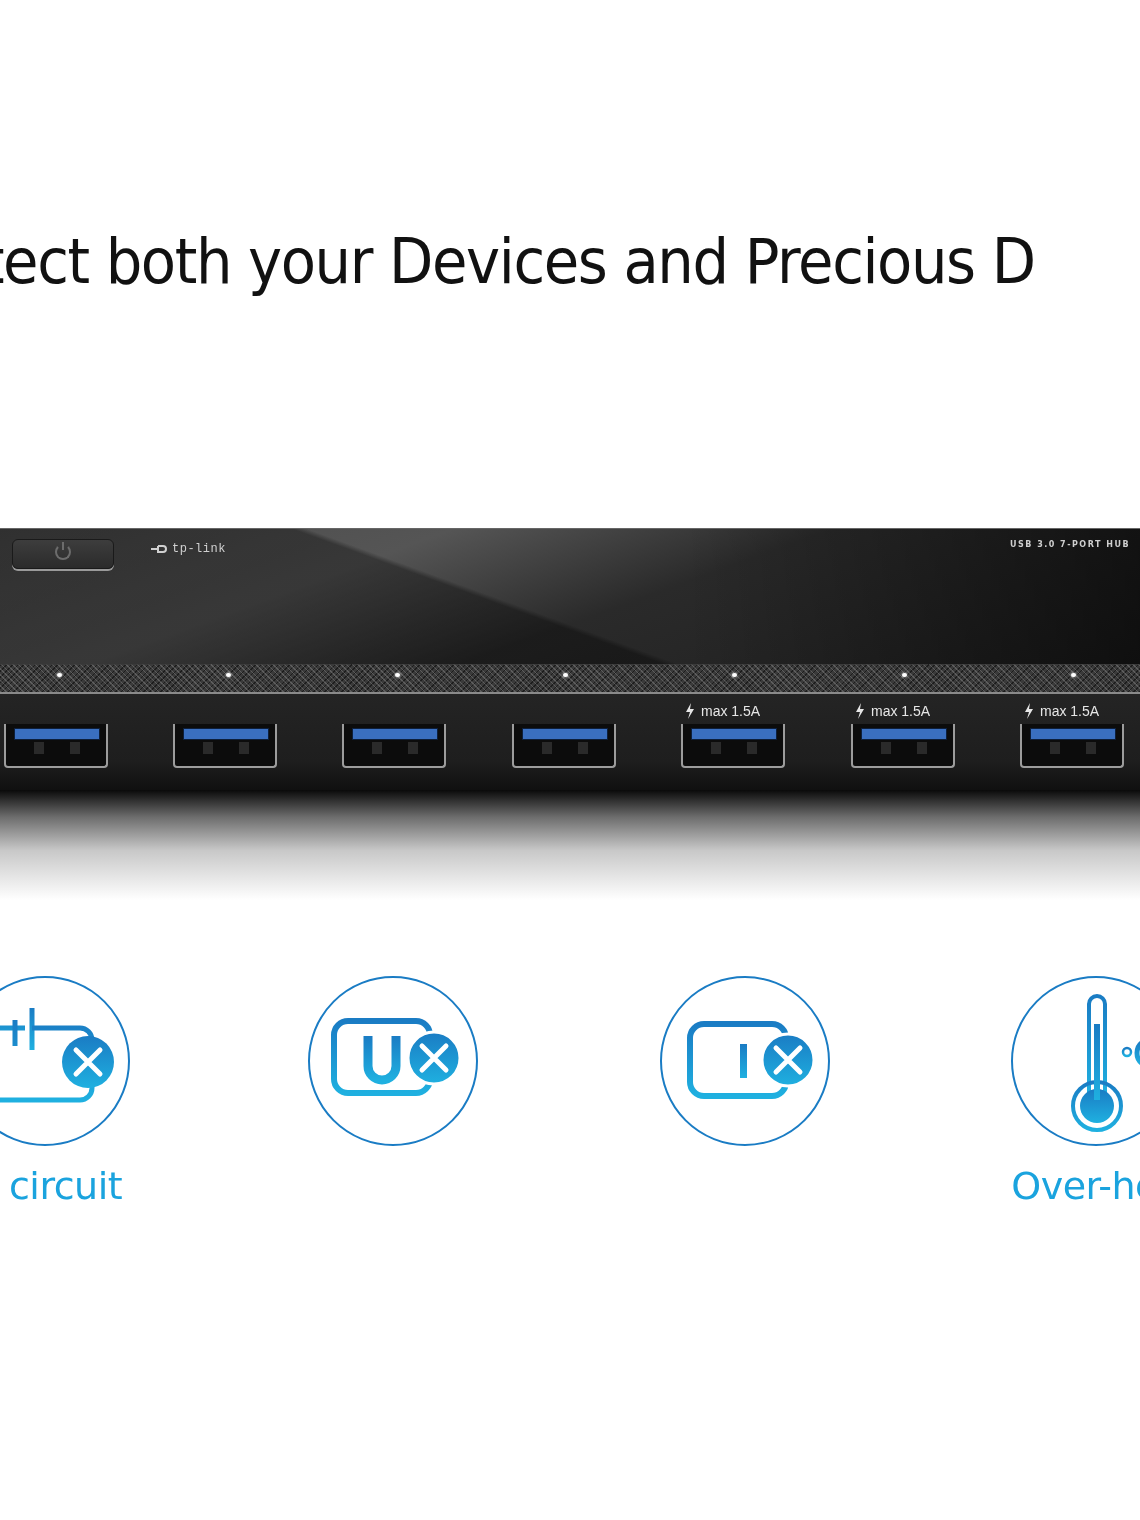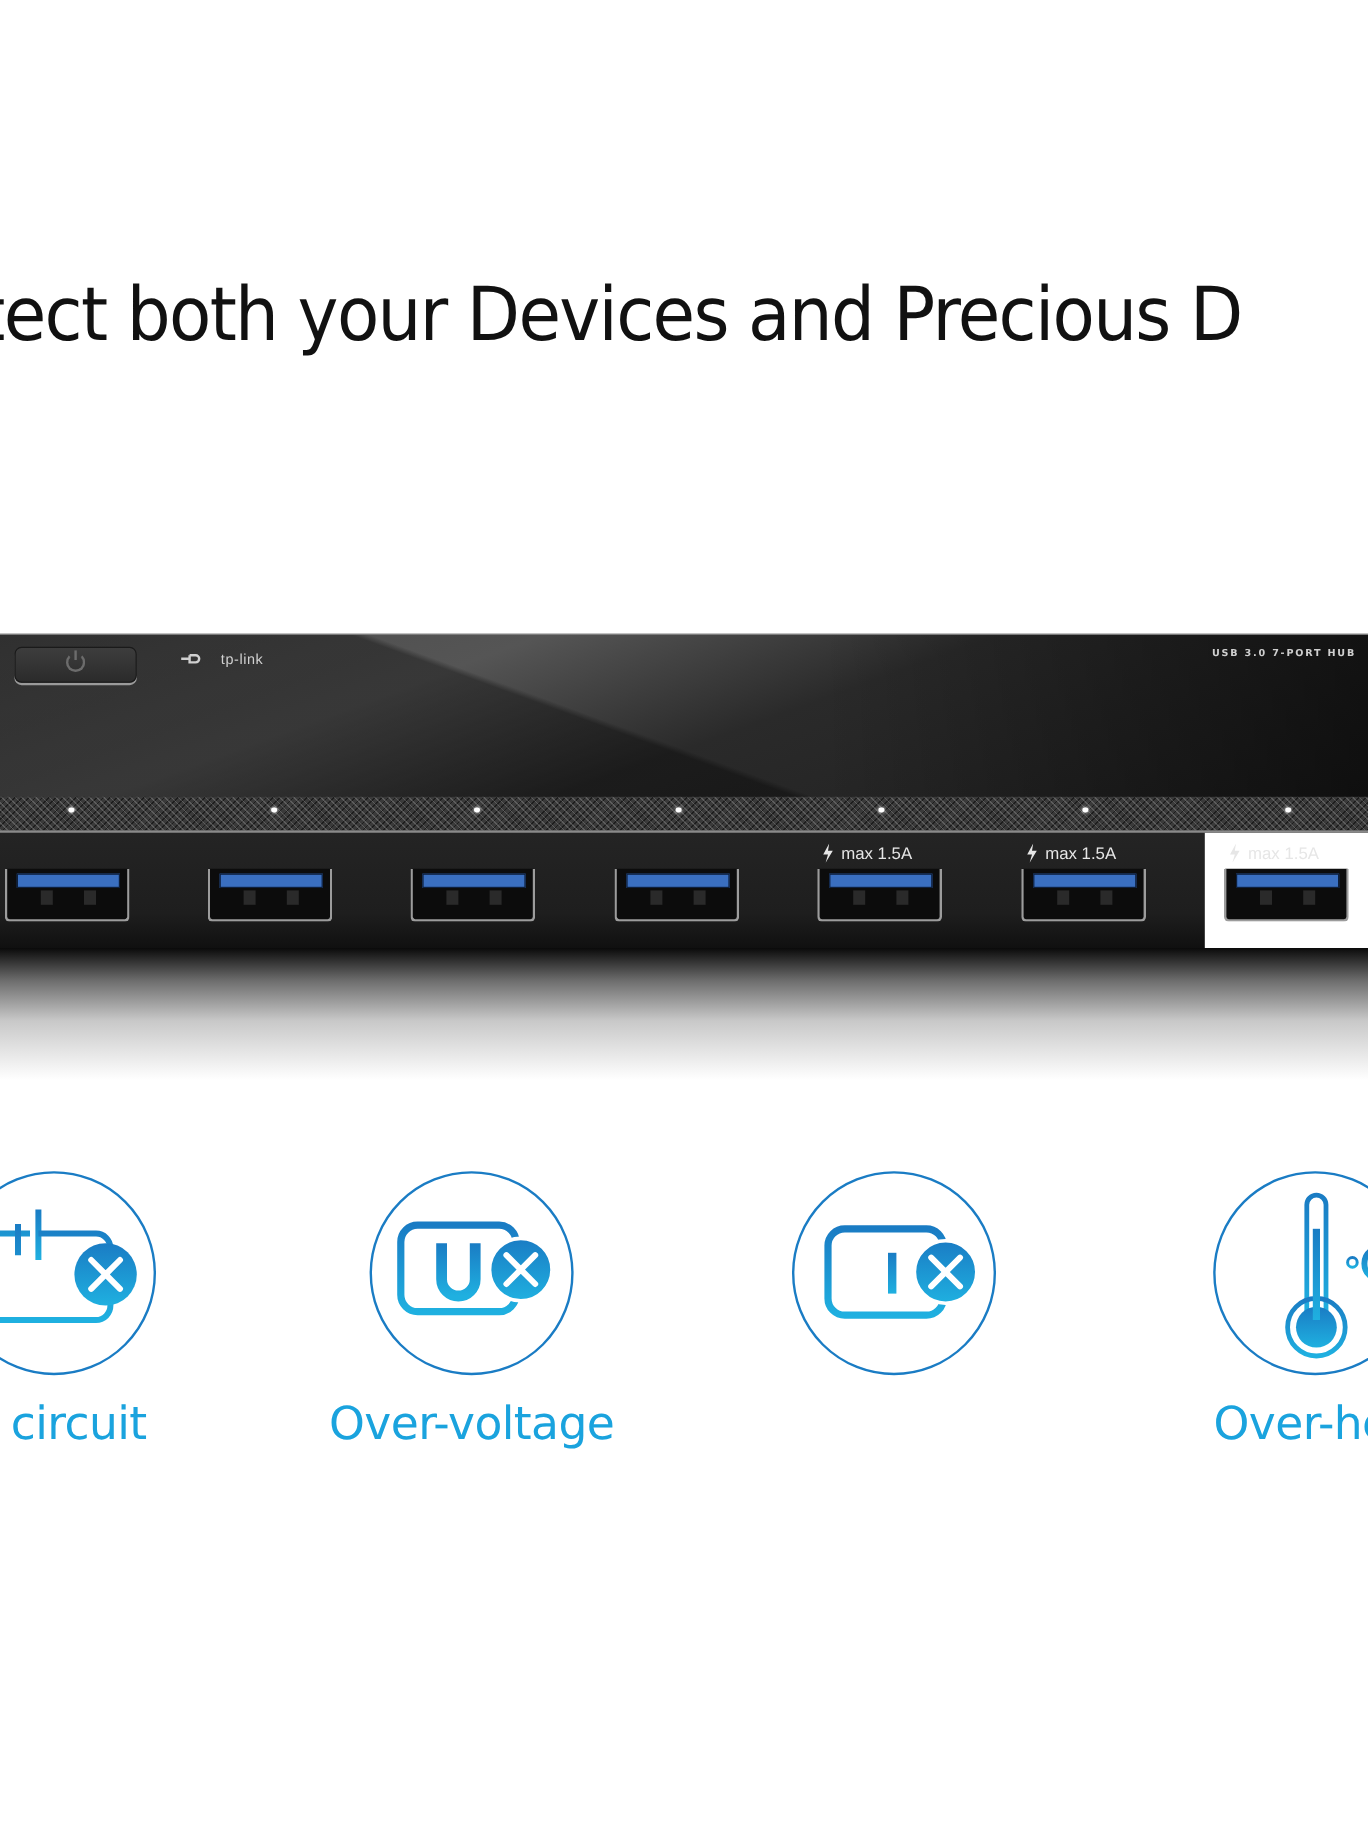--- a/index.html
+++ b/index.html
@@ -43,8 +43,8 @@
     content:""; position:absolute; left:5px; top:-4px; width:2px; height:8px; background:#6c6c6c;
   }
   .brand {
-    position:absolute; left:150px; top:13px; font-family:Liberation Sans, sans-serif;
-    font-size:12px; color:#d0d0d0; letter-spacing:0.5px; display:flex; align-items:center; gap:16px;
+    position:absolute; left:150px; top:13px; font-family:Liberation Mono, monospace;
+    font-size:12px; color:#d0d0d0; letter-spacing:0.5px; display:flex; align-items:center; gap:4px;
   }
   .brand .logo-mark { display:inline-block; width:18px; height:10px; }
   .model-label {

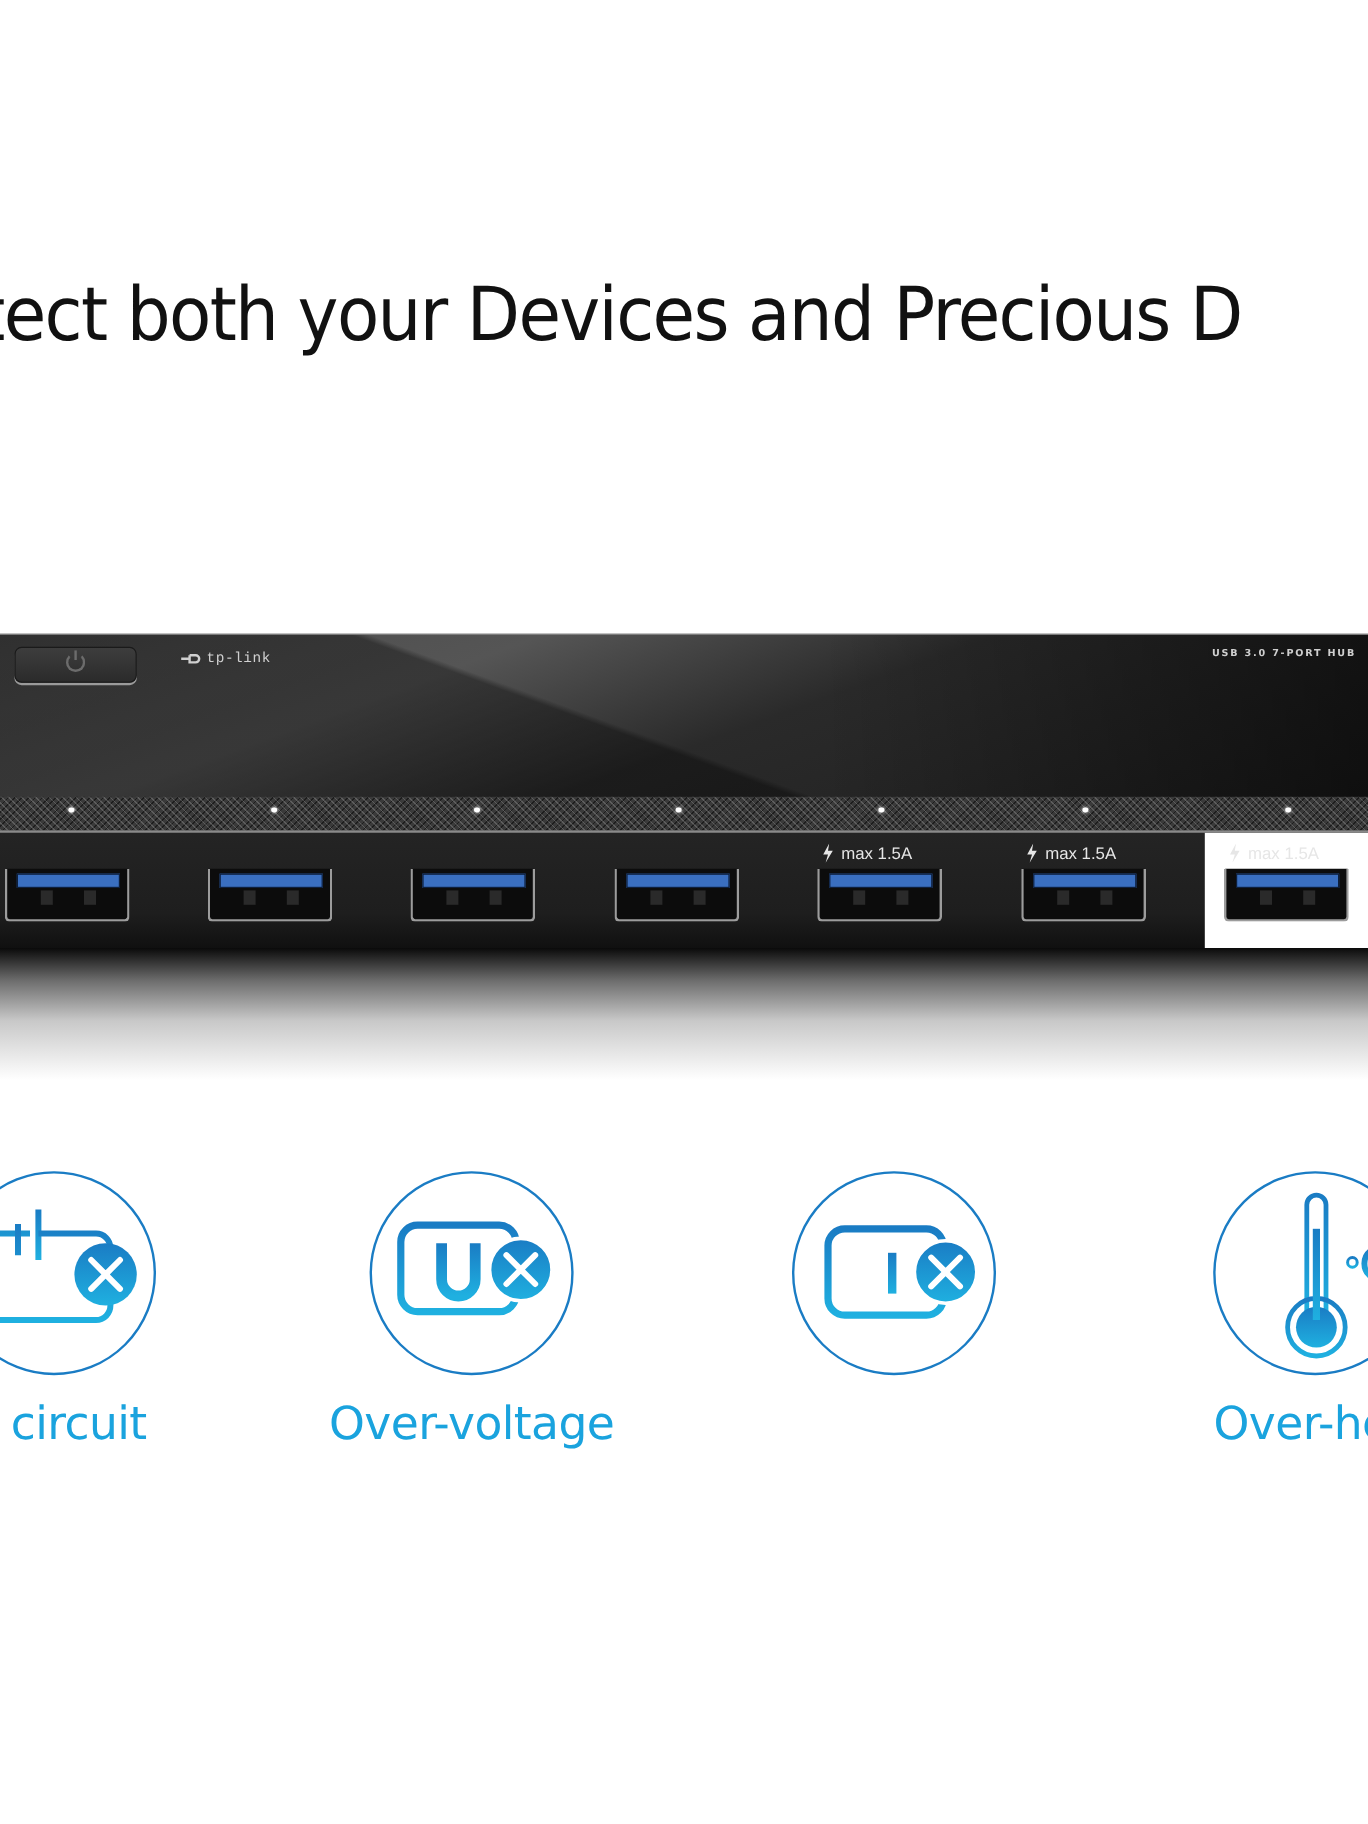--- a/index.html
+++ b/index.html
@@ -61,7 +61,7 @@
   }
   .led { position:absolute; top:9px; width:5px; height:4px; border-radius:50%; background:#ffffff; box-shadow:0 0 3px #fff; }
   .front {
-    position:absolute; left:0; top:166px; width:1004px; height:96px;
+    position:absolute; left:0; top:166px; width:1140px; height:96px;
     background:linear-gradient(180deg,#242424 0%,#1e1e1e 70%,#101010 100%);
   }
   .port-wrap { position:absolute; top:8px; width:110px; height:80px; }

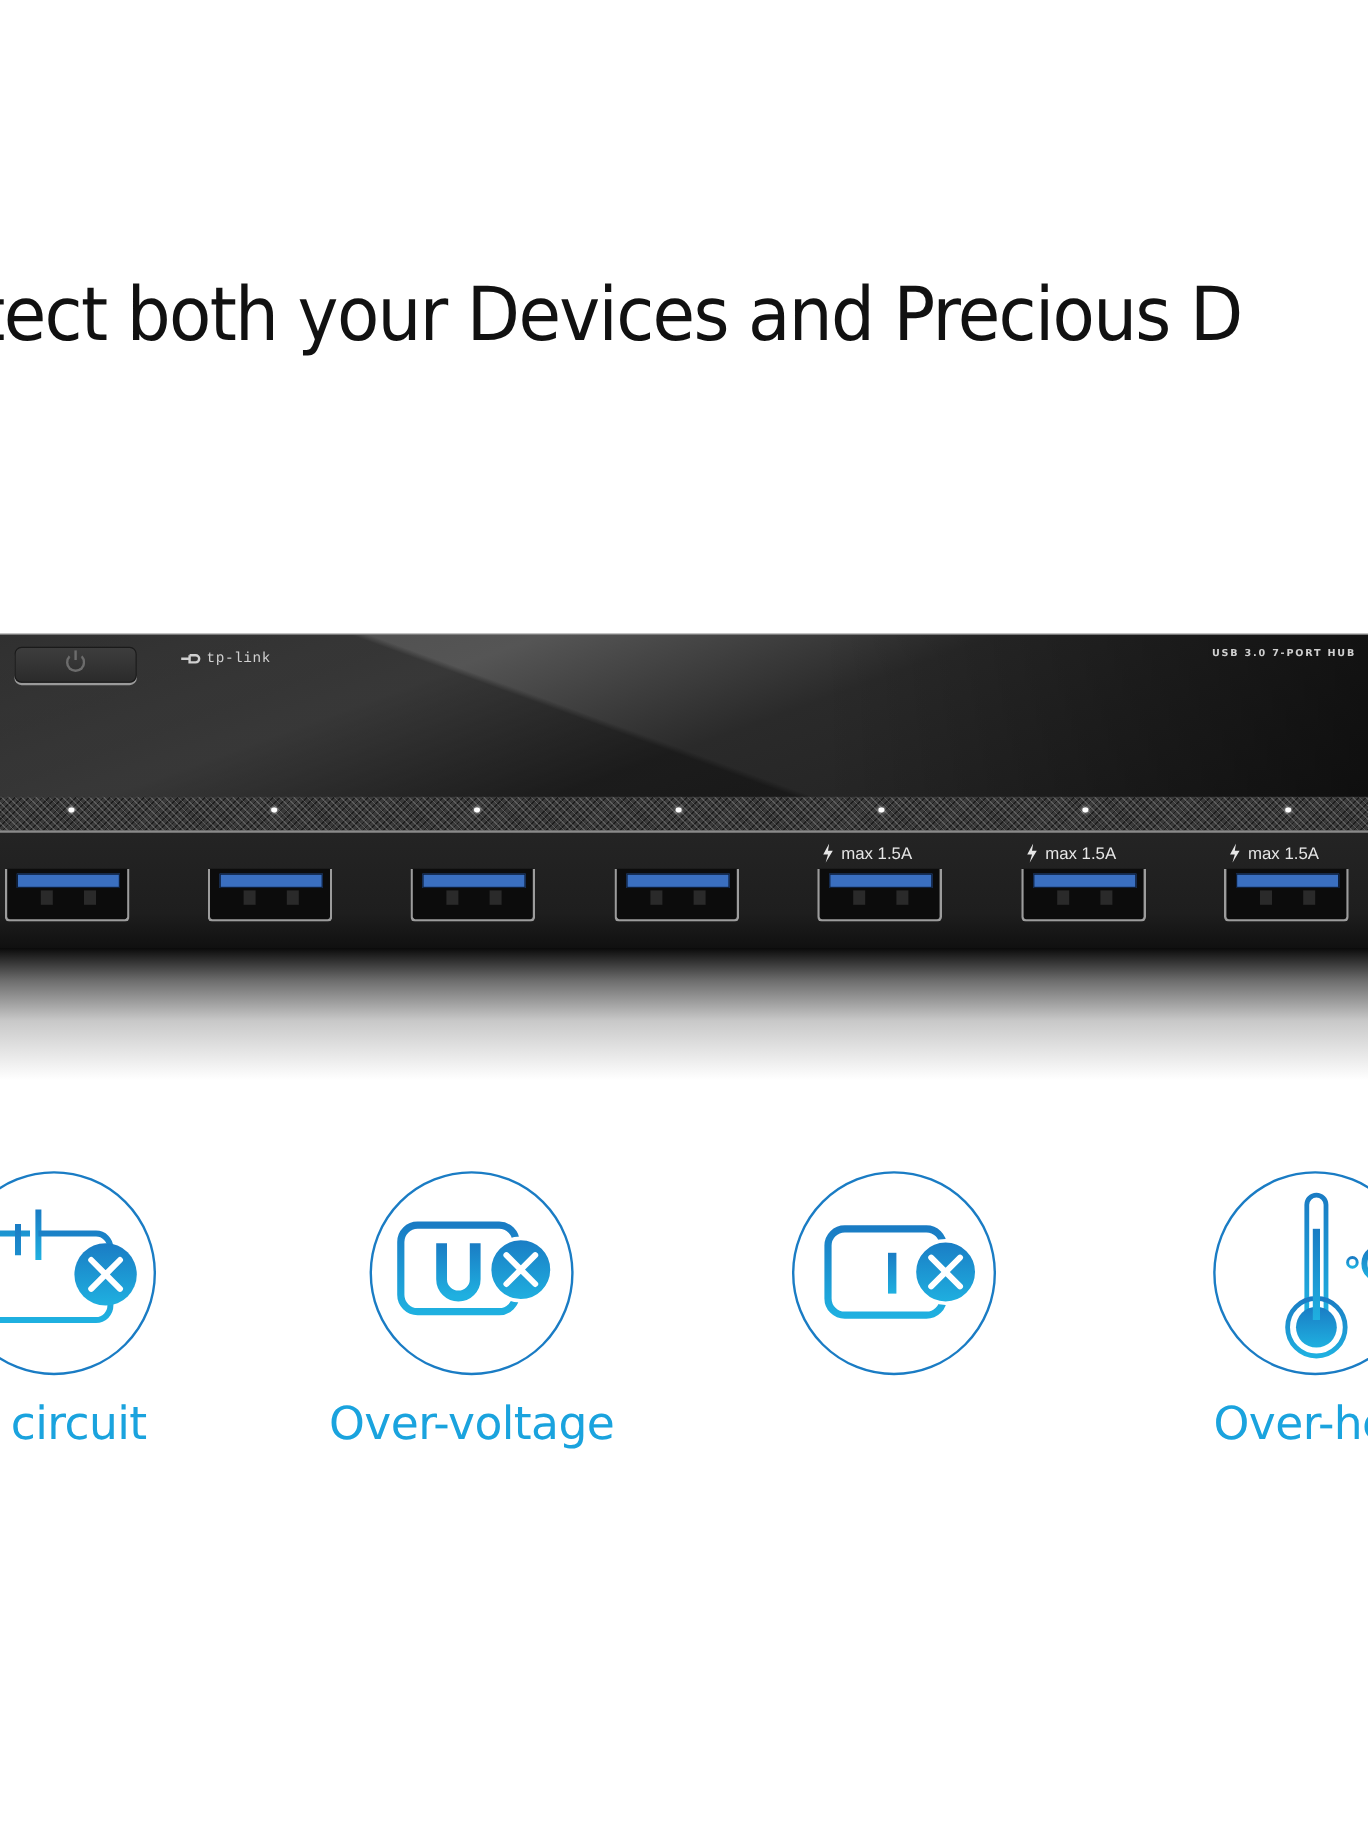--- a/index.html
+++ b/index.html
@@ -229,7 +229,6 @@
     <circle cx="126" cy="82" r="26" fill="url(#blueGrad)" stroke="#fff" stroke-width="3"></circle>
     <path d="M114 70 L138 94 M138 70 L114 94" stroke="#fff" stroke-width="5" stroke-linecap="round"></path>
   </svg>
-  <div class="label">Over-voltage</div>
 </div>
 
 <div class="feature" style="left:615px">

